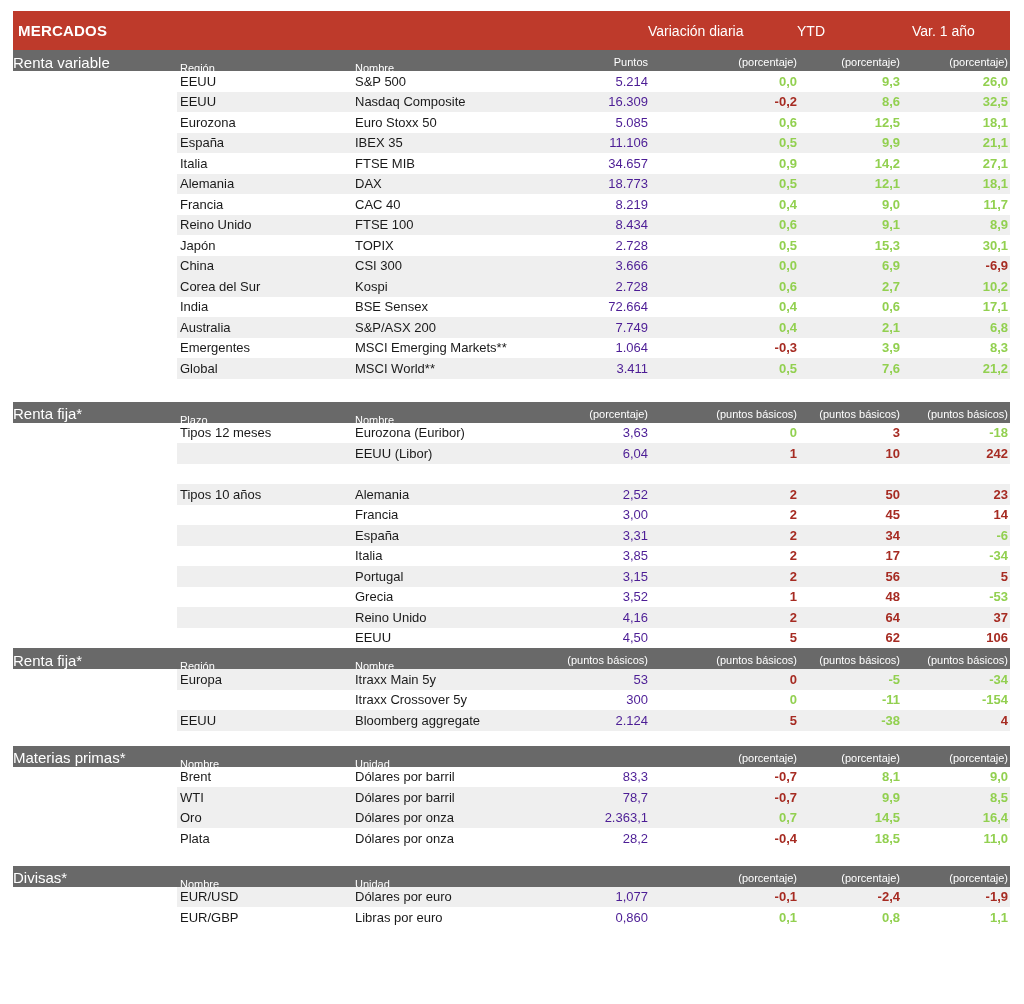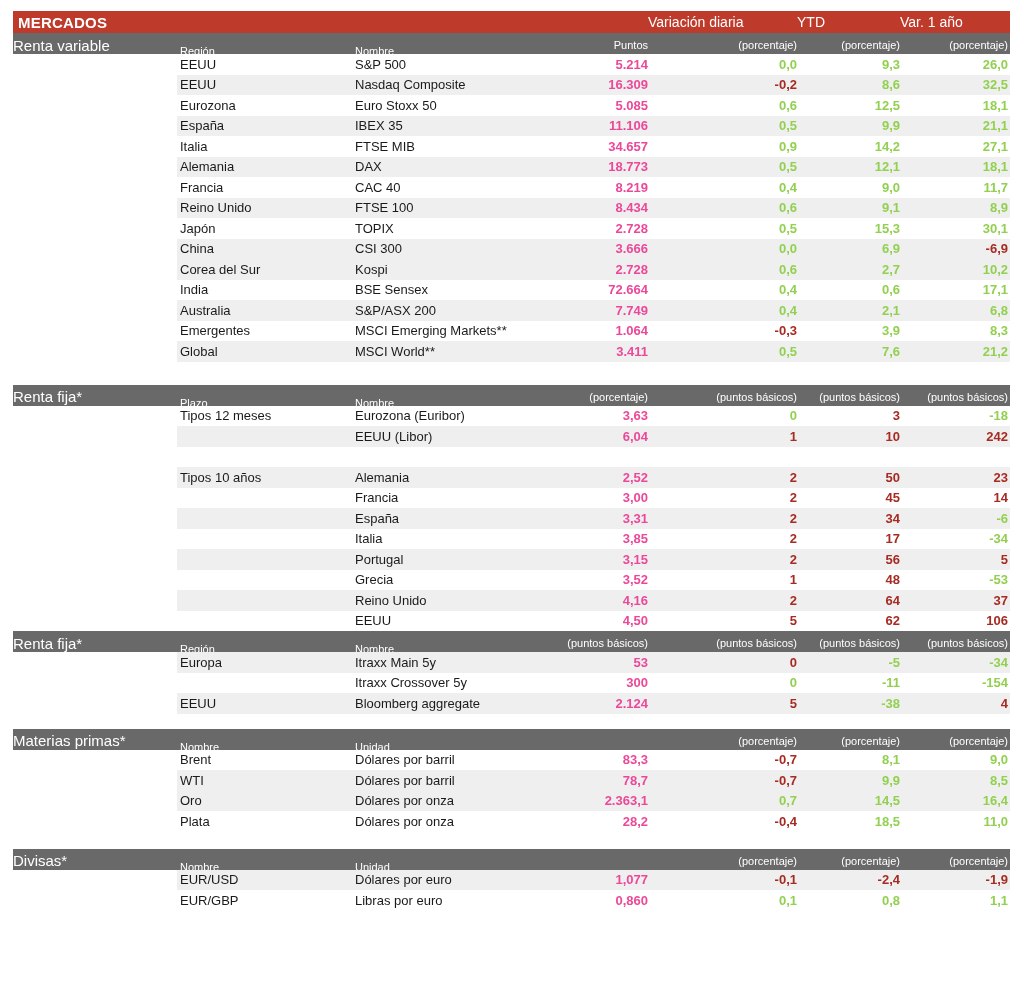--- a/index.html
+++ b/index.html
@@ -18,7 +18,7 @@
     display:grid;
     grid-template-columns:635px 149px 103px 110px;
     align-items:center;
-    height:22px;
+    height:39px;
     background:var(--accent,#BE3A2B);
     color:#ffffff;
   }

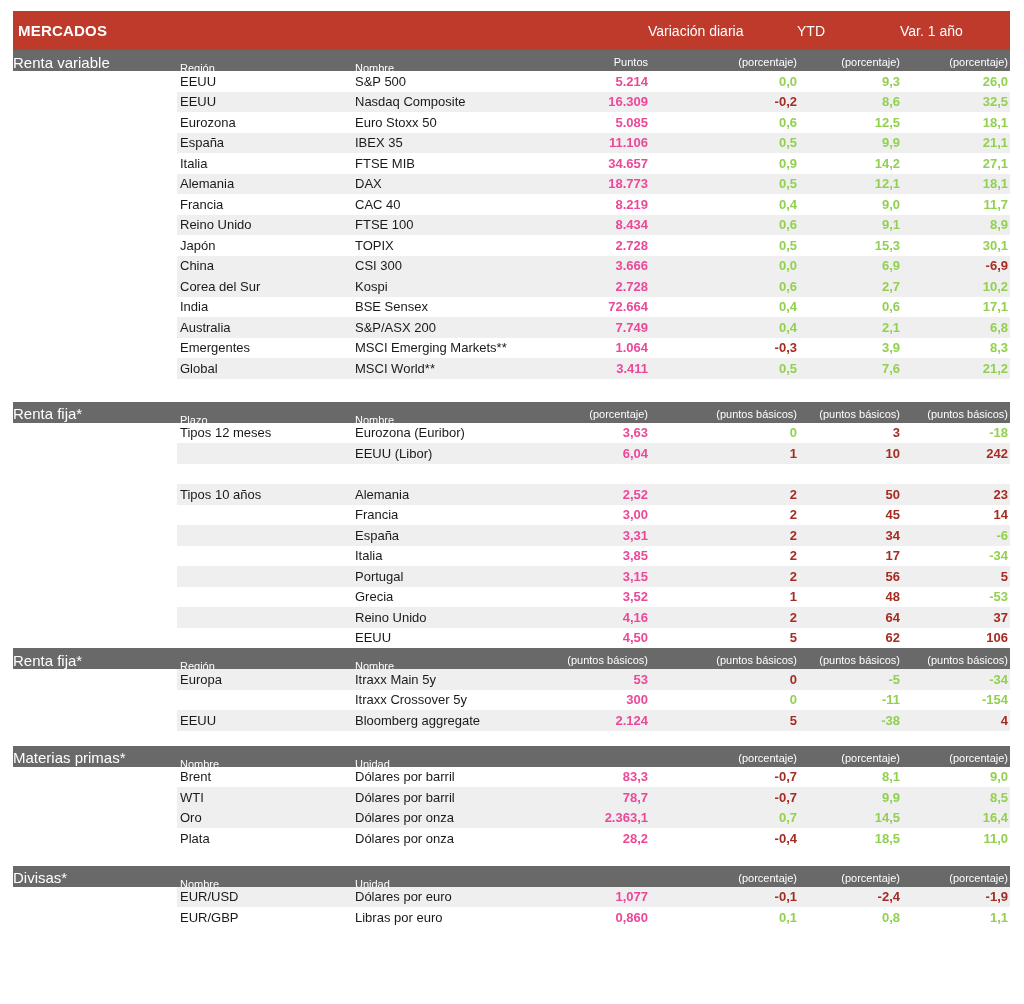--- a/index.html
+++ b/index.html
@@ -24,7 +24,7 @@
   }
   .topbar-title { font-size:15px; font-weight:bold; padding-left:5px; letter-spacing:.2px; }
   .topbar-col { font-size:14px; font-weight:normal; text-align:left; }
-  .topbar-col.last { padding-right:19px; }
+  .topbar-col.last { padding-right:19px;margin-left:12px; }
 
   
   .sec-head {

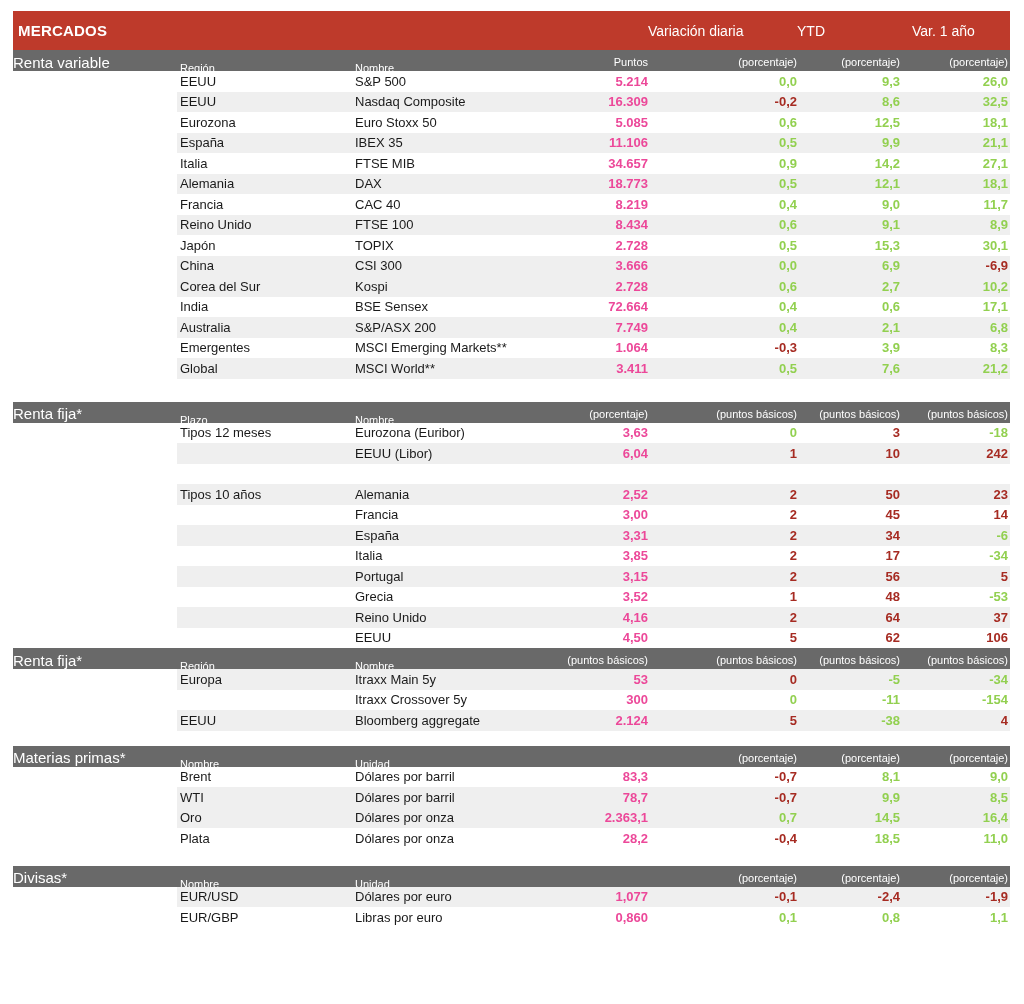--- a/index.html
+++ b/index.html
@@ -58,7 +58,7 @@
   .row > div { position:relative; z-index:1; white-space:nowrap; }
   .cell-left { text-align:left; padding-left:3px; }
   .cell-right { text-align:right; }
-  .c3 { color:#ec4899;font-weight:bold; }
+  .c3 { color:#4c1d95; }
   .val { font-weight:bold; }
   .val.pos { color:var(--pos,#92D050); }
   .val.neg { color:var(--neg,#A62B22); }

